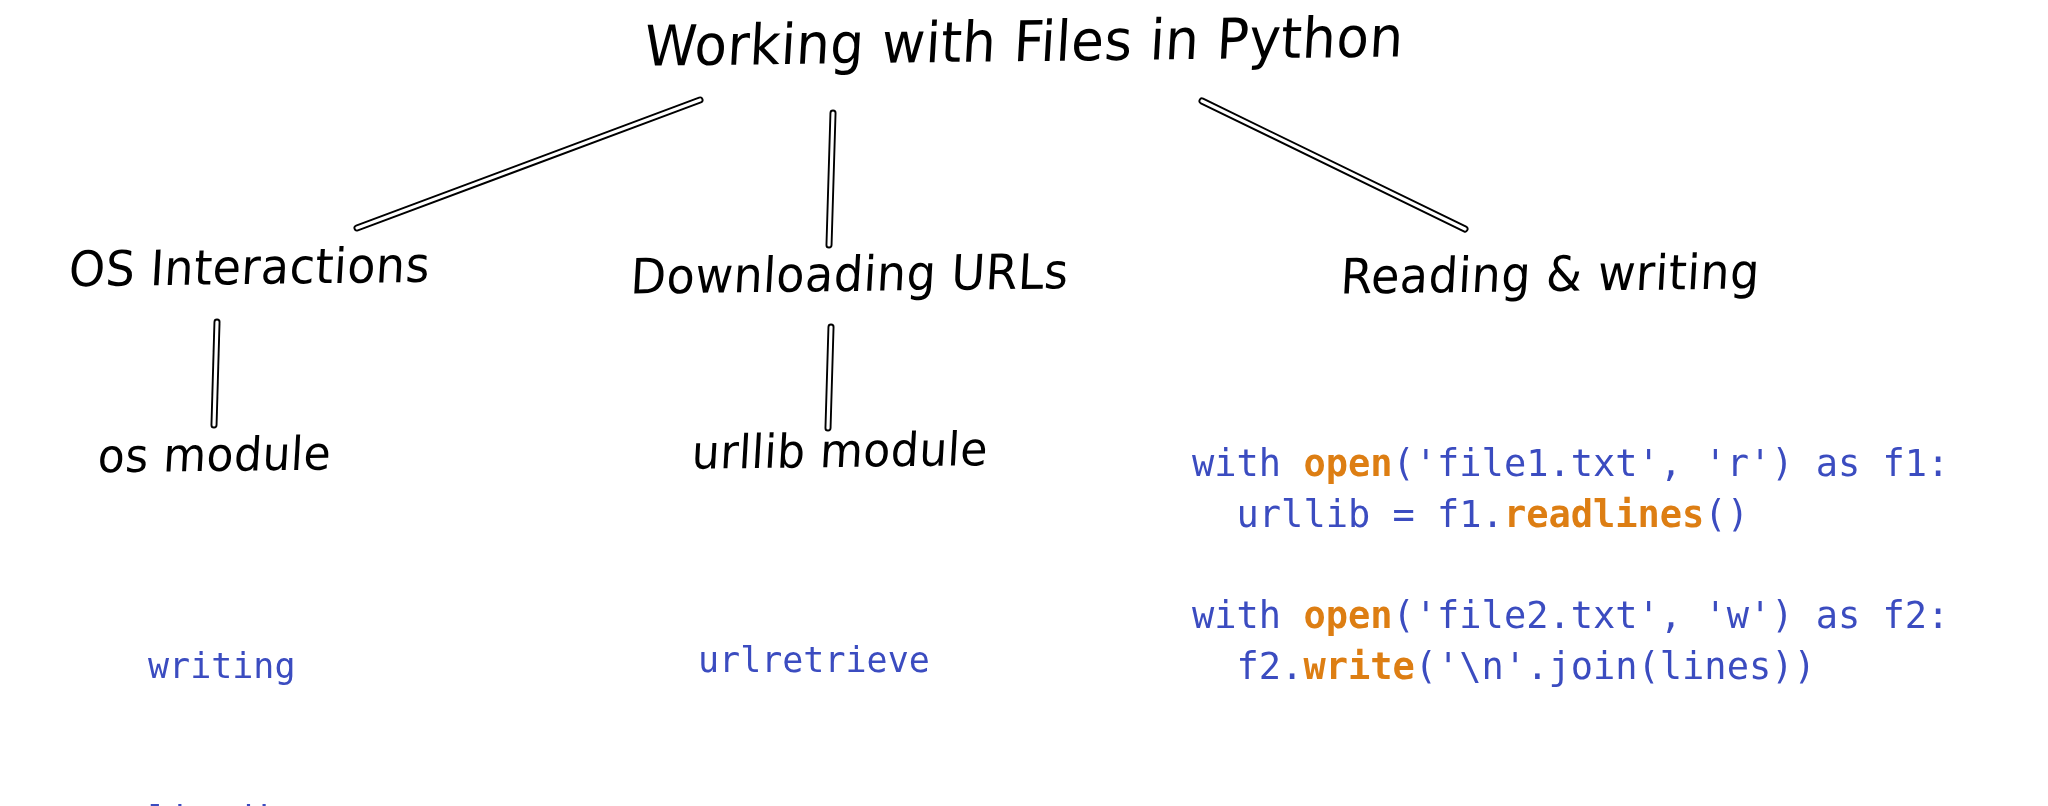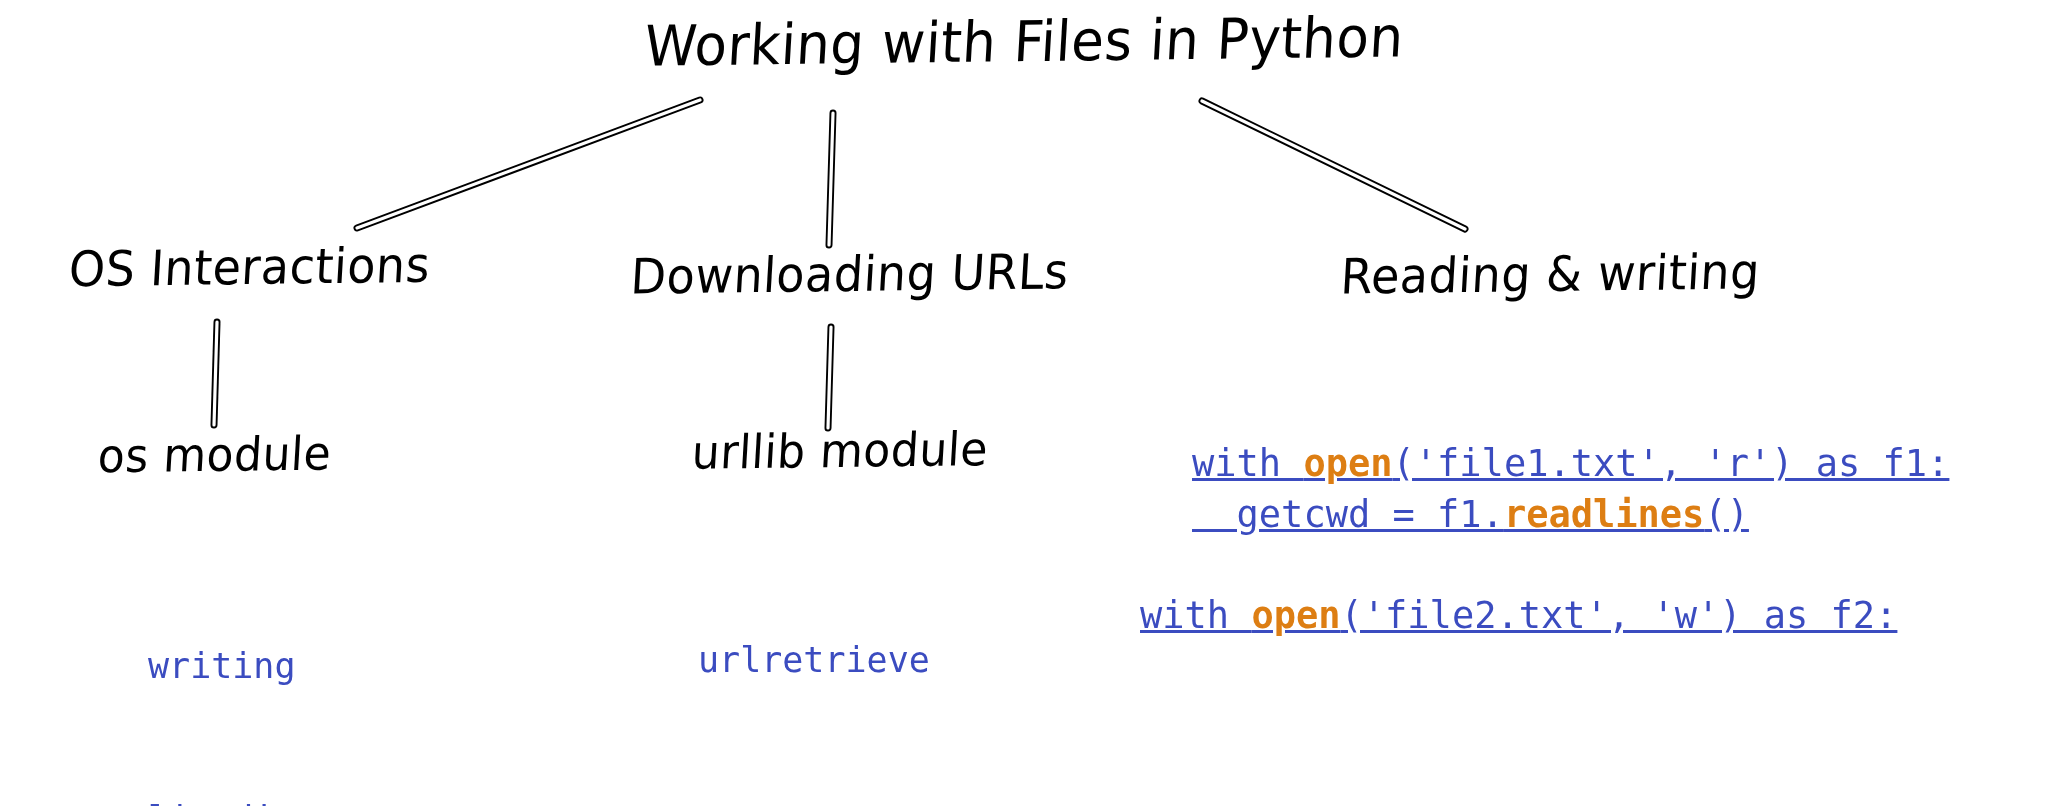--- a/index.html
+++ b/index.html
@@ -88,7 +88,7 @@
   #code-read  { left: 1192px; top: 438px; }
   #code-write { left: 1140px; top: 590px; }
 
-  .code-line { display: block; text-decoration: underline; }
+  .code-line { display: block; }
   .tok-blue   { color: #3b4cc0; }
   .tok-orange { color: #dd7e13; font-weight: bold; }
 

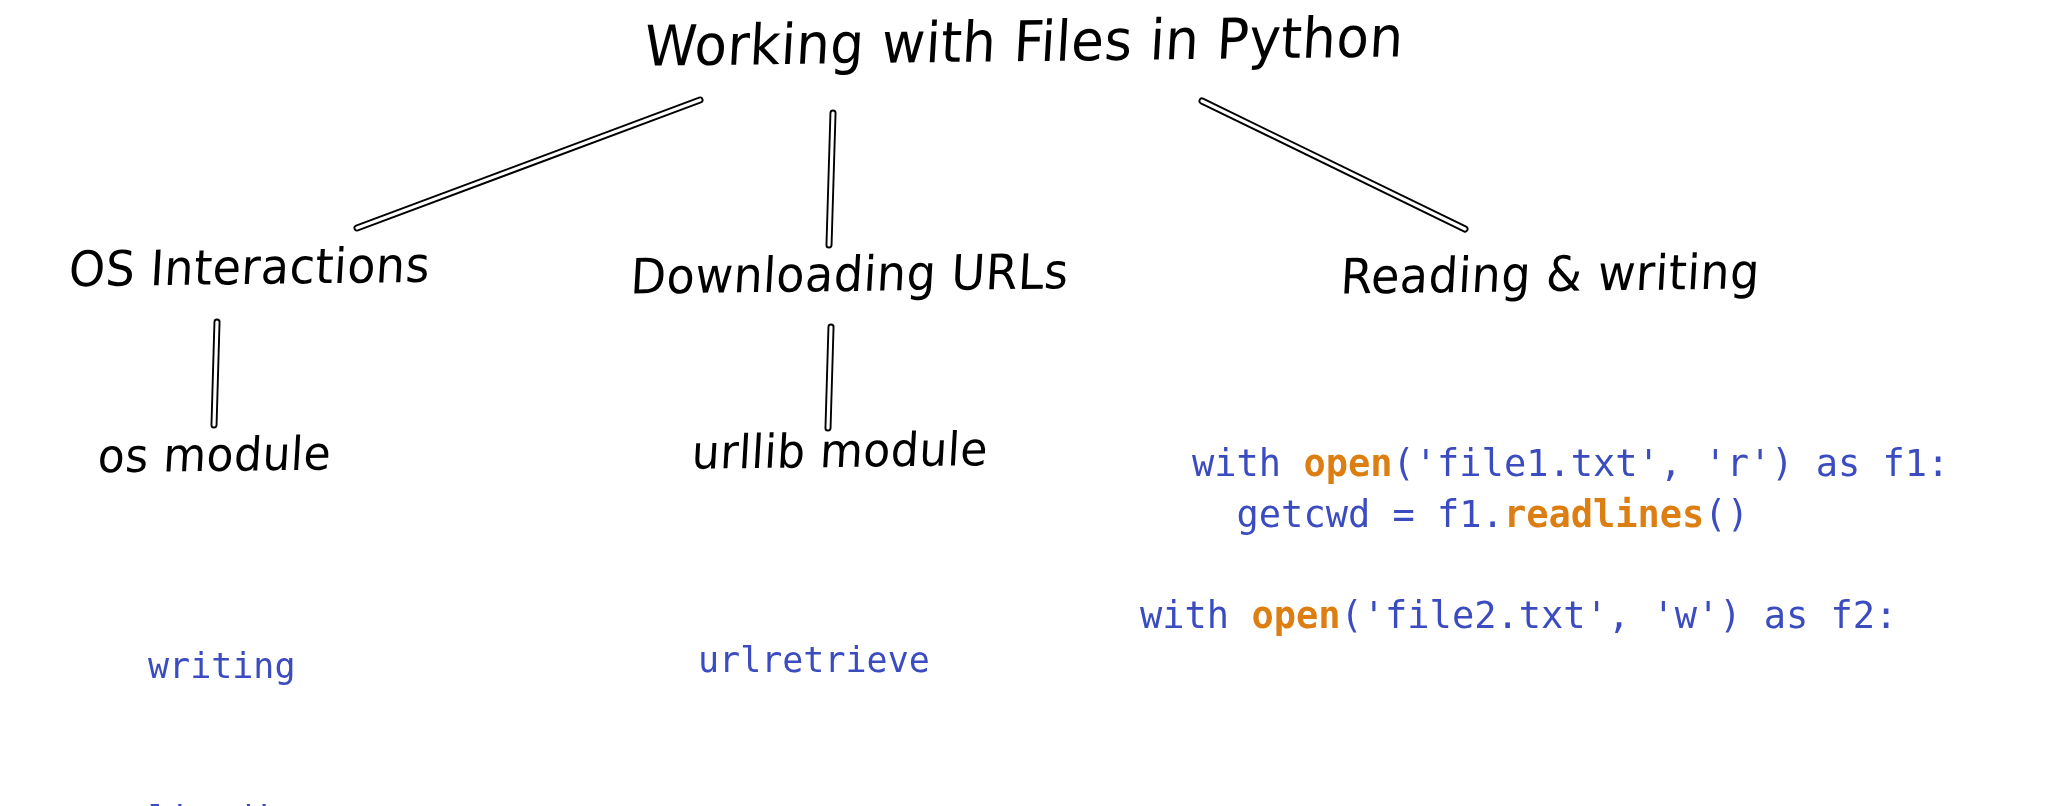--- a/index.html
+++ b/index.html
@@ -171,7 +171,7 @@
     
   </div>
 
-  <div id="code-read" class="code-block"><span class="code-line"><span class="tok-blue">with </span><span class="tok-orange">open</span><span class="tok-blue">('file1.txt', 'r') as f1:</span></span><span class="code-line"><span class="tok-blue">  getcwd = f1.</span><span class="tok-orange">readlines</span><span class="tok-blue">()</span></span></div>
+  <div id="code-read" class="code-block"><span class="code-line"><span class="tok-blue">with </span><span class="tok-orange">open</span><span class="tok-blue">('file1.txt', 'r') as f1:</span></span><span class="code-line"><span class="tok-blue">  urllib = f1.</span><span class="tok-orange">readlines</span><span class="tok-blue">()</span></span></div>
   <div id="code-write" class="code-block"><span class="code-line"><span class="tok-blue">with </span><span class="tok-orange">open</span><span class="tok-blue">('file2.txt', 'w') as f2:</span></span></div>
 
 </div>

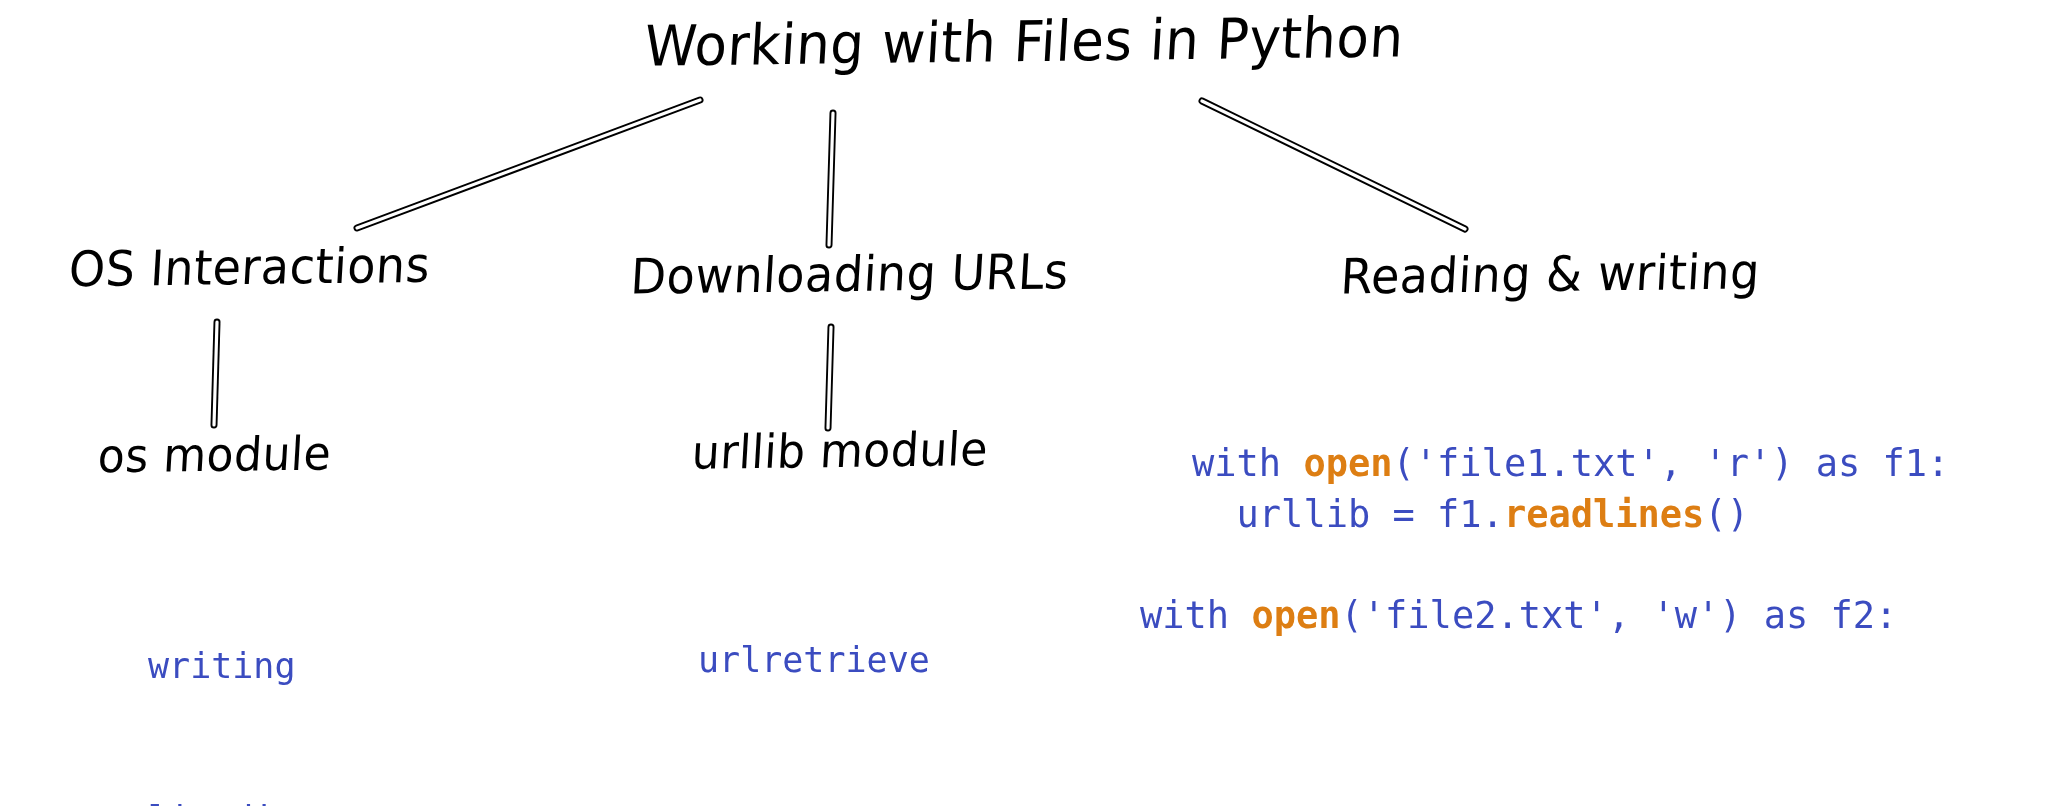--- a/index.html
+++ b/index.html
@@ -86,7 +86,7 @@
     color: #3b4cc0;
   }
   #code-read  { left: 1192px; top: 438px; }
-  #code-write { left: 1140px; top: 590px; }
+  #code-write { left: 1192px; top: 590px; }
 
   .code-line { display: block; }
   .tok-blue   { color: #3b4cc0; }

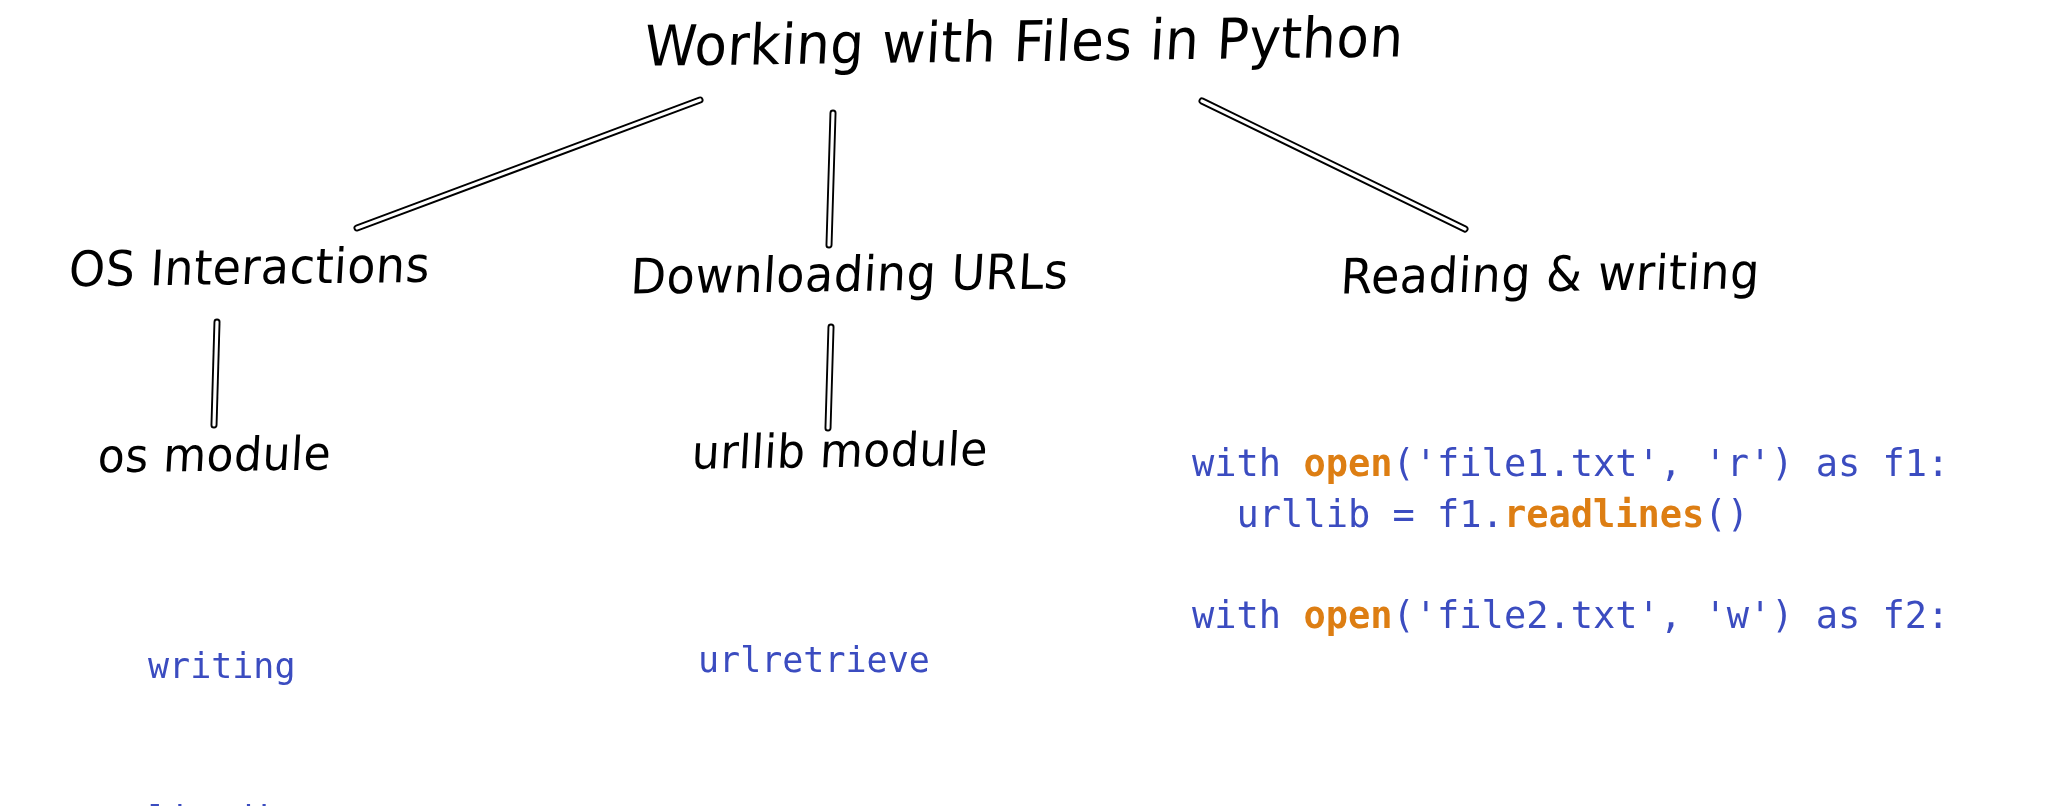--- a/index.html
+++ b/index.html
@@ -172,7 +172,7 @@
   </div>
 
   <div id="code-read" class="code-block"><span class="code-line"><span class="tok-blue">with </span><span class="tok-orange">open</span><span class="tok-blue">('file1.txt', 'r') as f1:</span></span><span class="code-line"><span class="tok-blue">  urllib = f1.</span><span class="tok-orange">readlines</span><span class="tok-blue">()</span></span></div>
-  <div id="code-write" class="code-block"><span class="code-line"><span class="tok-blue">with </span><span class="tok-orange">open</span><span class="tok-blue">('file2.txt', 'w') as f2:</span></span></div>
+  <div id="code-write" class="code-block"><span class="code-line"><span class="tok-blue">with </span><span class="tok-orange">open</span><span class="tok-blue">('file2.txt', 'w') as f2:</span></span><span class="code-line"><span class="tok-blue">  f2.</span><span class="tok-orange">write</span><span class="tok-blue">('\n'.join(lines))</span></span></div>
 
 </div>
 

